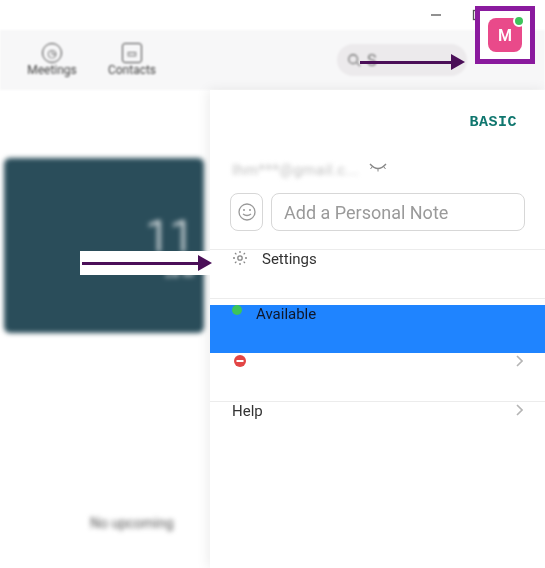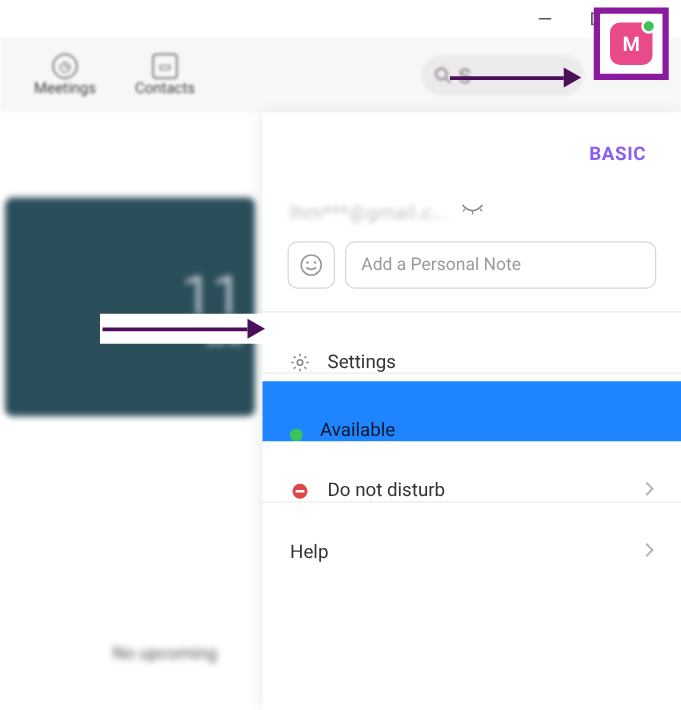--- a/index.html
+++ b/index.html
@@ -27,7 +27,7 @@
     .arrowhead { position:absolute; right:0; top:2px; width:0; height:0; border-left:14px solid #4b0f58; border-top:8px solid transparent; border-bottom:8px solid transparent; }
     .arrow2 .arrowbg { position:absolute; inset:-2px; background:#fff; }
     .menu { position:absolute; left:210px; top:90px; right:0; bottom:0; background:#fff; box-shadow:-2px 0 12px rgba(0,0,0,.08); z-index:30; padding-top:20px; }
-    .menu .basic { position:absolute; top:24px; right:28px; color:#8b5cf6; font-weight:700; font-size:15px; letter-spacing:.5px; }
+    .menu .basic { position:absolute; top:24px; right:28px; color:#0f766e; font-weight:700; font-size:15px; letter-spacing:.5px;font-family:Liberation Mono, monospace; }
     .menu .email-row { display:flex; align-items:center; gap:10px; margin:50px 0 14px 22px; }
     .menu .email { color:#bfbfbf; font-size:15px; filter:blur(2px); letter-spacing:.5px; }
     .eye { color:#888; }

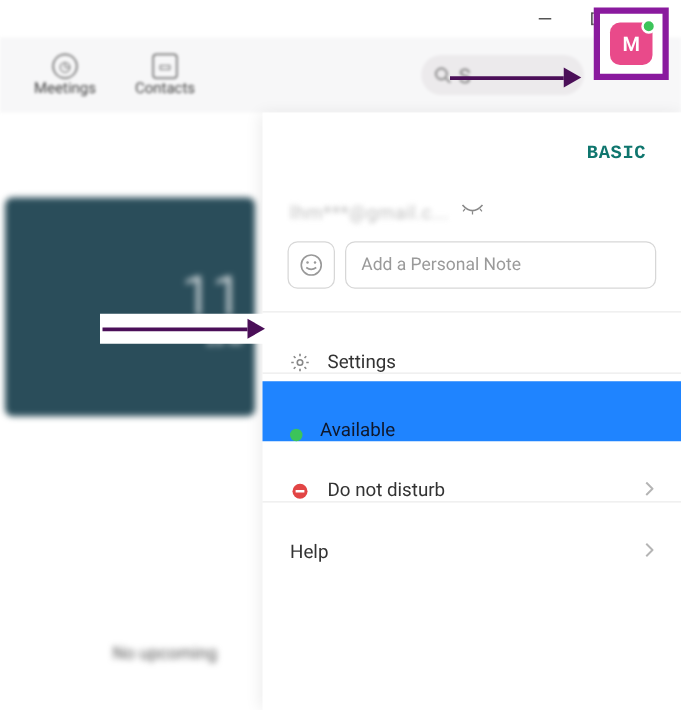--- a/index.html
+++ b/index.html
@@ -33,7 +33,7 @@
     .eye { color:#888; }
     .note-row { display:flex; gap:8px; margin:0 20px 18px 20px; }
     .emoji-btn { width:38px; height:38px; border:1px solid #d7d7d7; border-radius:8px; display:flex; align-items:center; justify-content:center; color:#888; }
-    .note-input { flex:1; height:38px; border:1px solid #d7d7d7; border-radius:8px; padding:0 12px; font-size:14px; color:#0f766e; background:#fff; }
+    .note-input { flex:1; height:38px; border:1px solid #d7d7d7; border-radius:8px; padding:0 12px; font-size:18px; color:#0f766e; background:#fff; }
     .note-input::placeholder { color:#9a9a9a; }
     .sep { height:1px; background:#ececec; margin:0; }
     .mitem { display:flex; align-items:flex-end; height:48px; padding:0 22px; font-size:15px; color:#333; position:relative; }

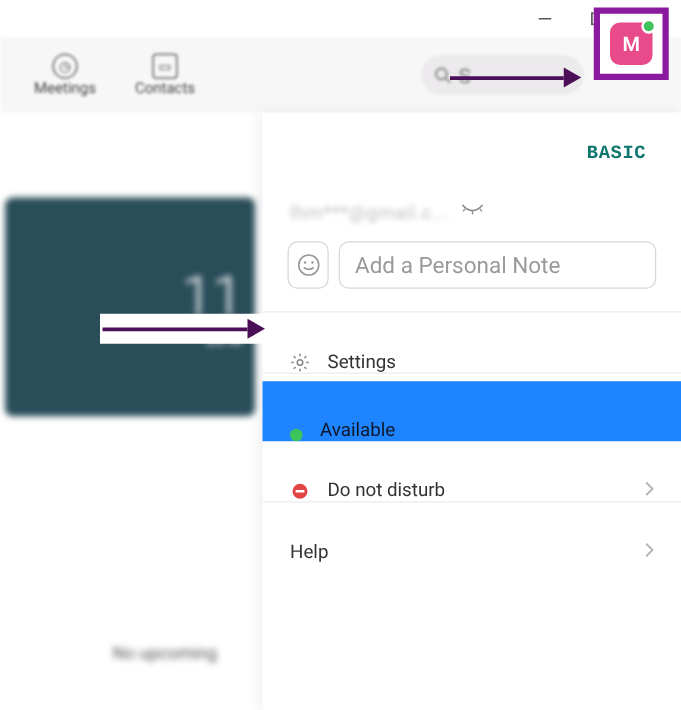--- a/index.html
+++ b/index.html
@@ -36,7 +36,7 @@
     .note-input { flex:1; height:38px; border:1px solid #d7d7d7; border-radius:8px; padding:0 12px; font-size:18px; color:#0f766e; background:#fff; }
     .note-input::placeholder { color:#9a9a9a; }
     .sep { height:1px; background:#ececec; margin:0; }
-    .mitem { display:flex; align-items:flex-end; height:48px; padding:0 22px; font-size:15px; color:#333; position:relative; }
+    .mitem { display:flex; align-items:flex-start; height:48px; padding:0 22px; font-size:15px; color:#333; position:relative; }
     .mitem.selected { background:#1f84ff; color:#0f172a; }
     .mitem .dot { width:10px; height:10px; border-radius:50%; margin-right:14px; }
     .mitem .icon { width:16px; height:16px; margin-right:14px; display:flex; align-items:center; justify-content:center; }

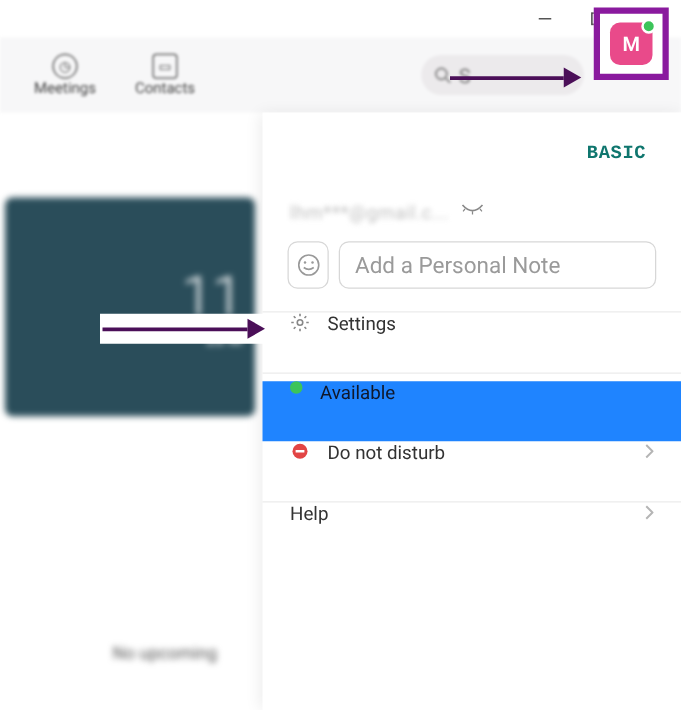--- a/index.html
+++ b/index.html
@@ -162,7 +162,6 @@
           <rect x="3.5" y="6" width="7" height="2" fill="#fff"></rect>
         </svg>
     </span>
-    <span>Do not disturb</span>
     <span class="chev">
       <svg width="8" height="12" viewBox="0 0 8 12">
           <path d="M2 1l5 5-5 5" fill="none" stroke="currentColor" stroke-width="1.6"></path>

